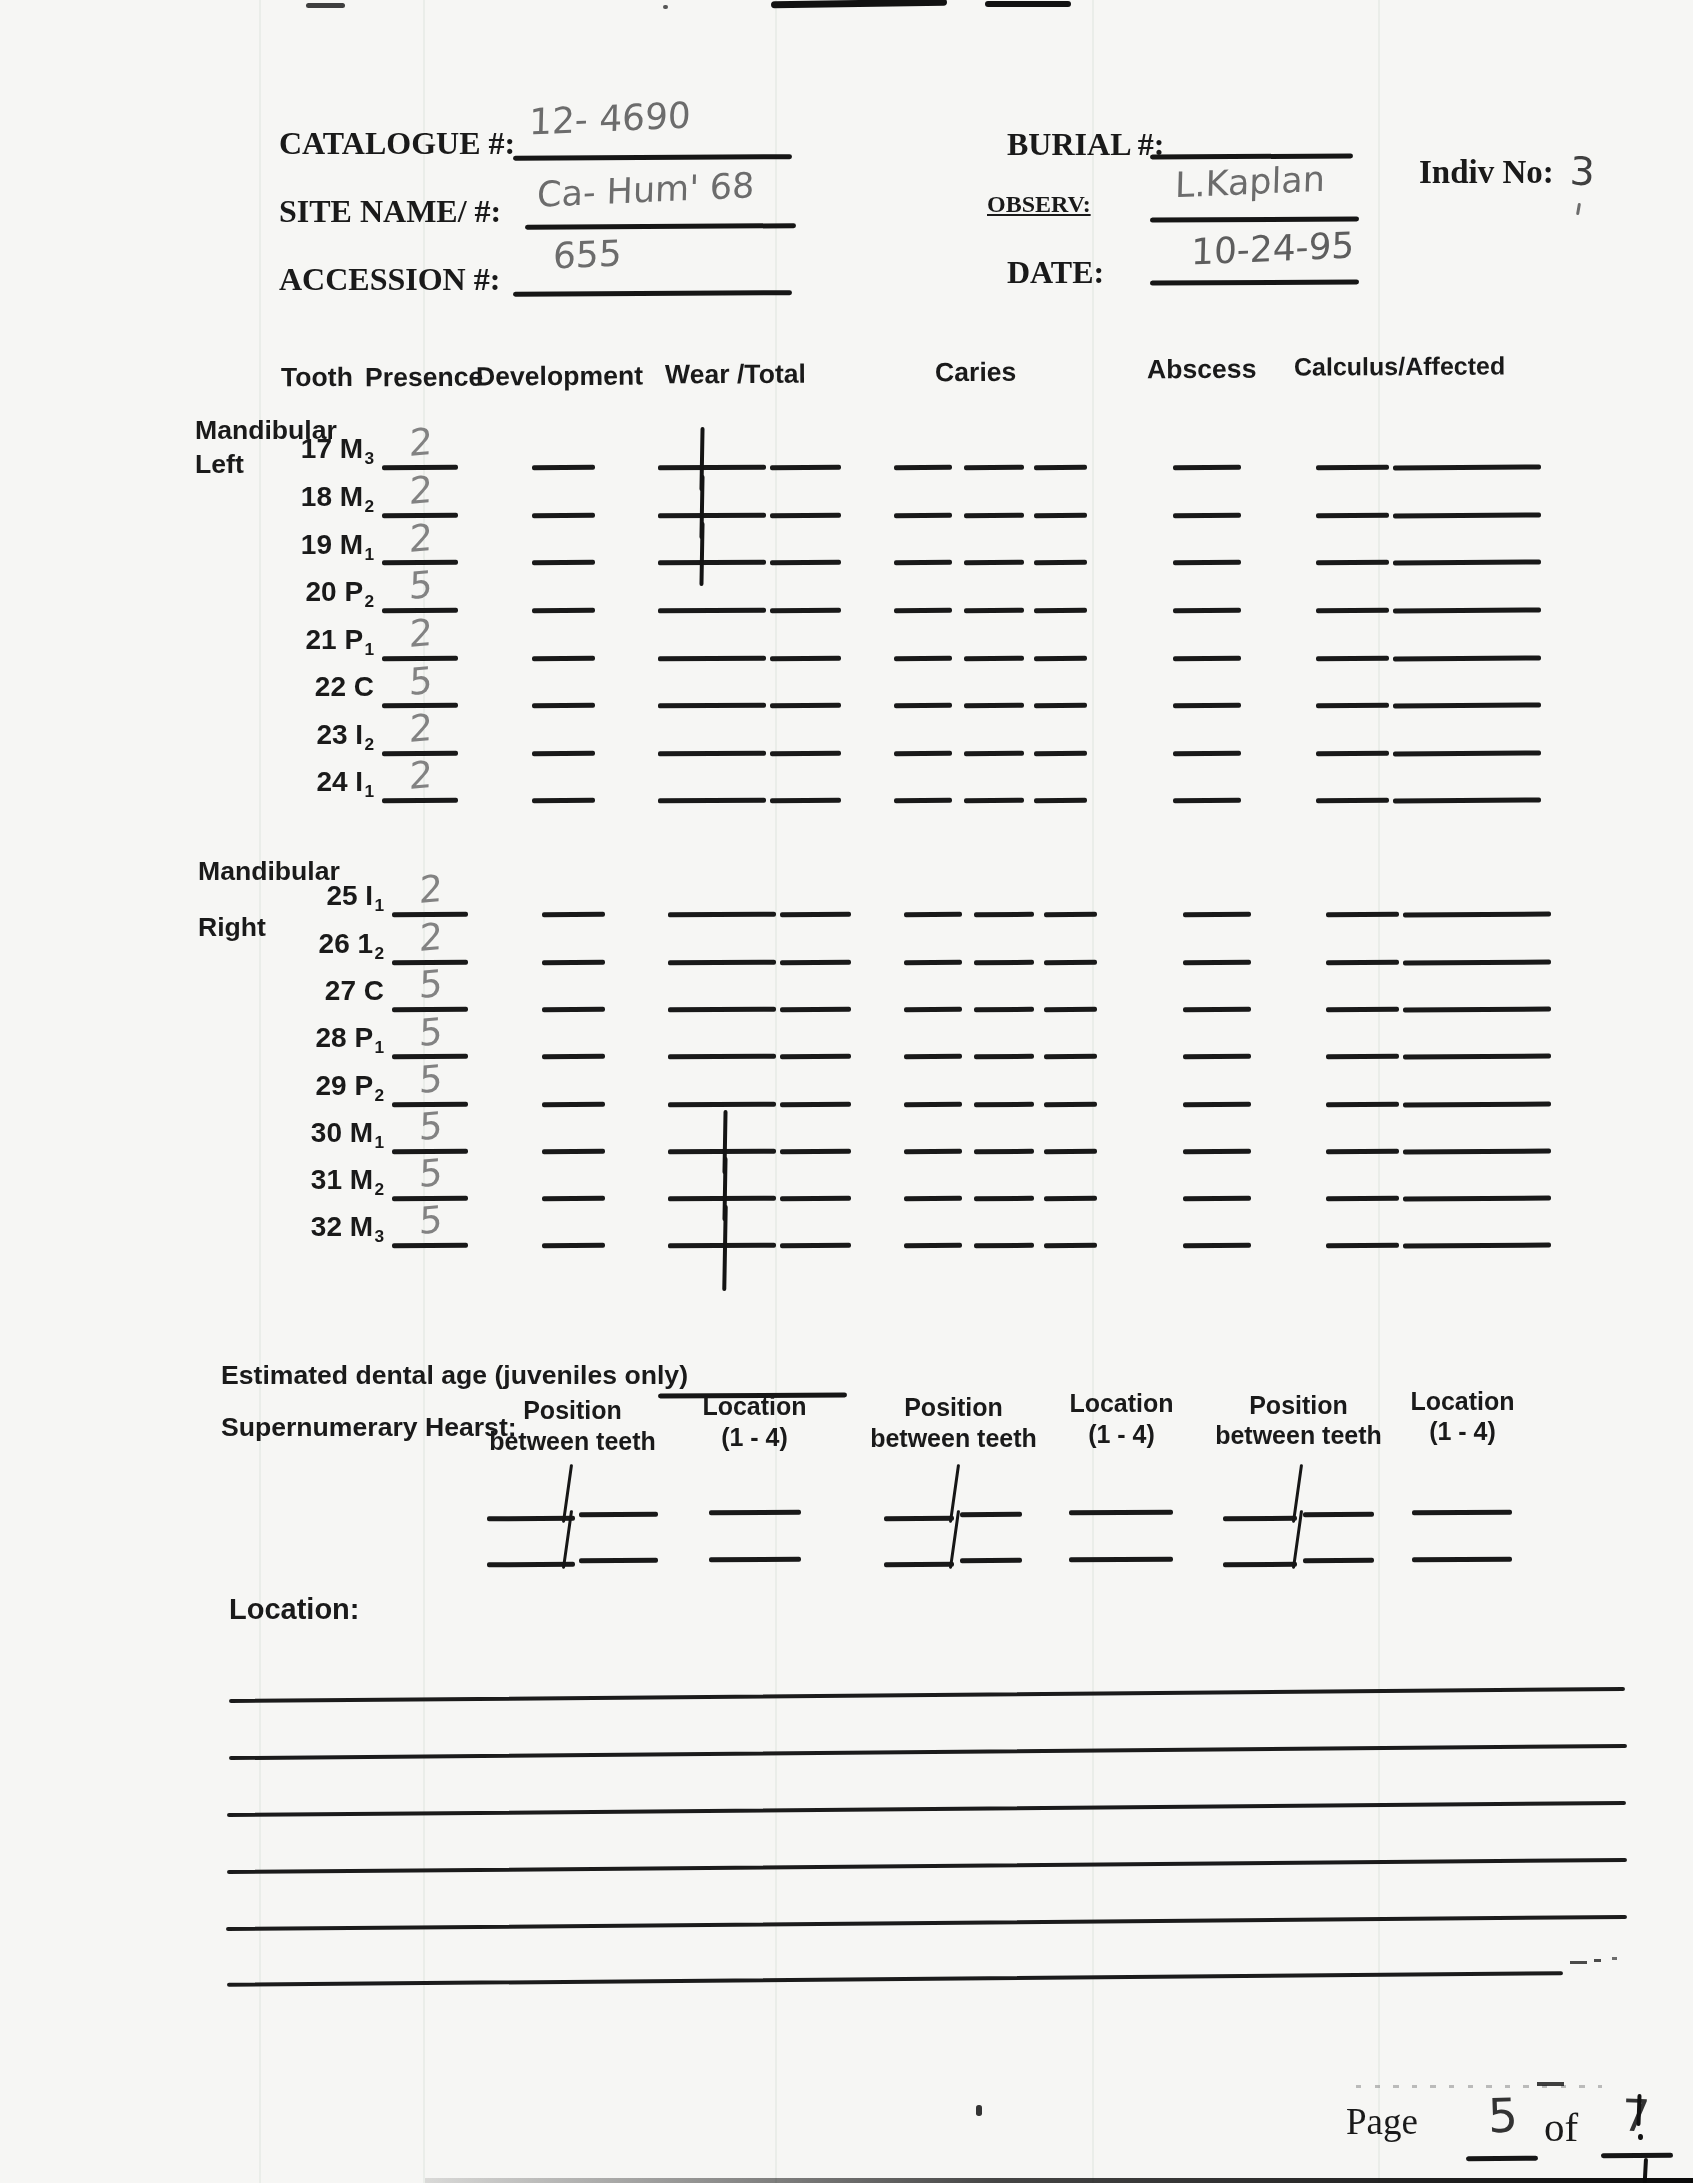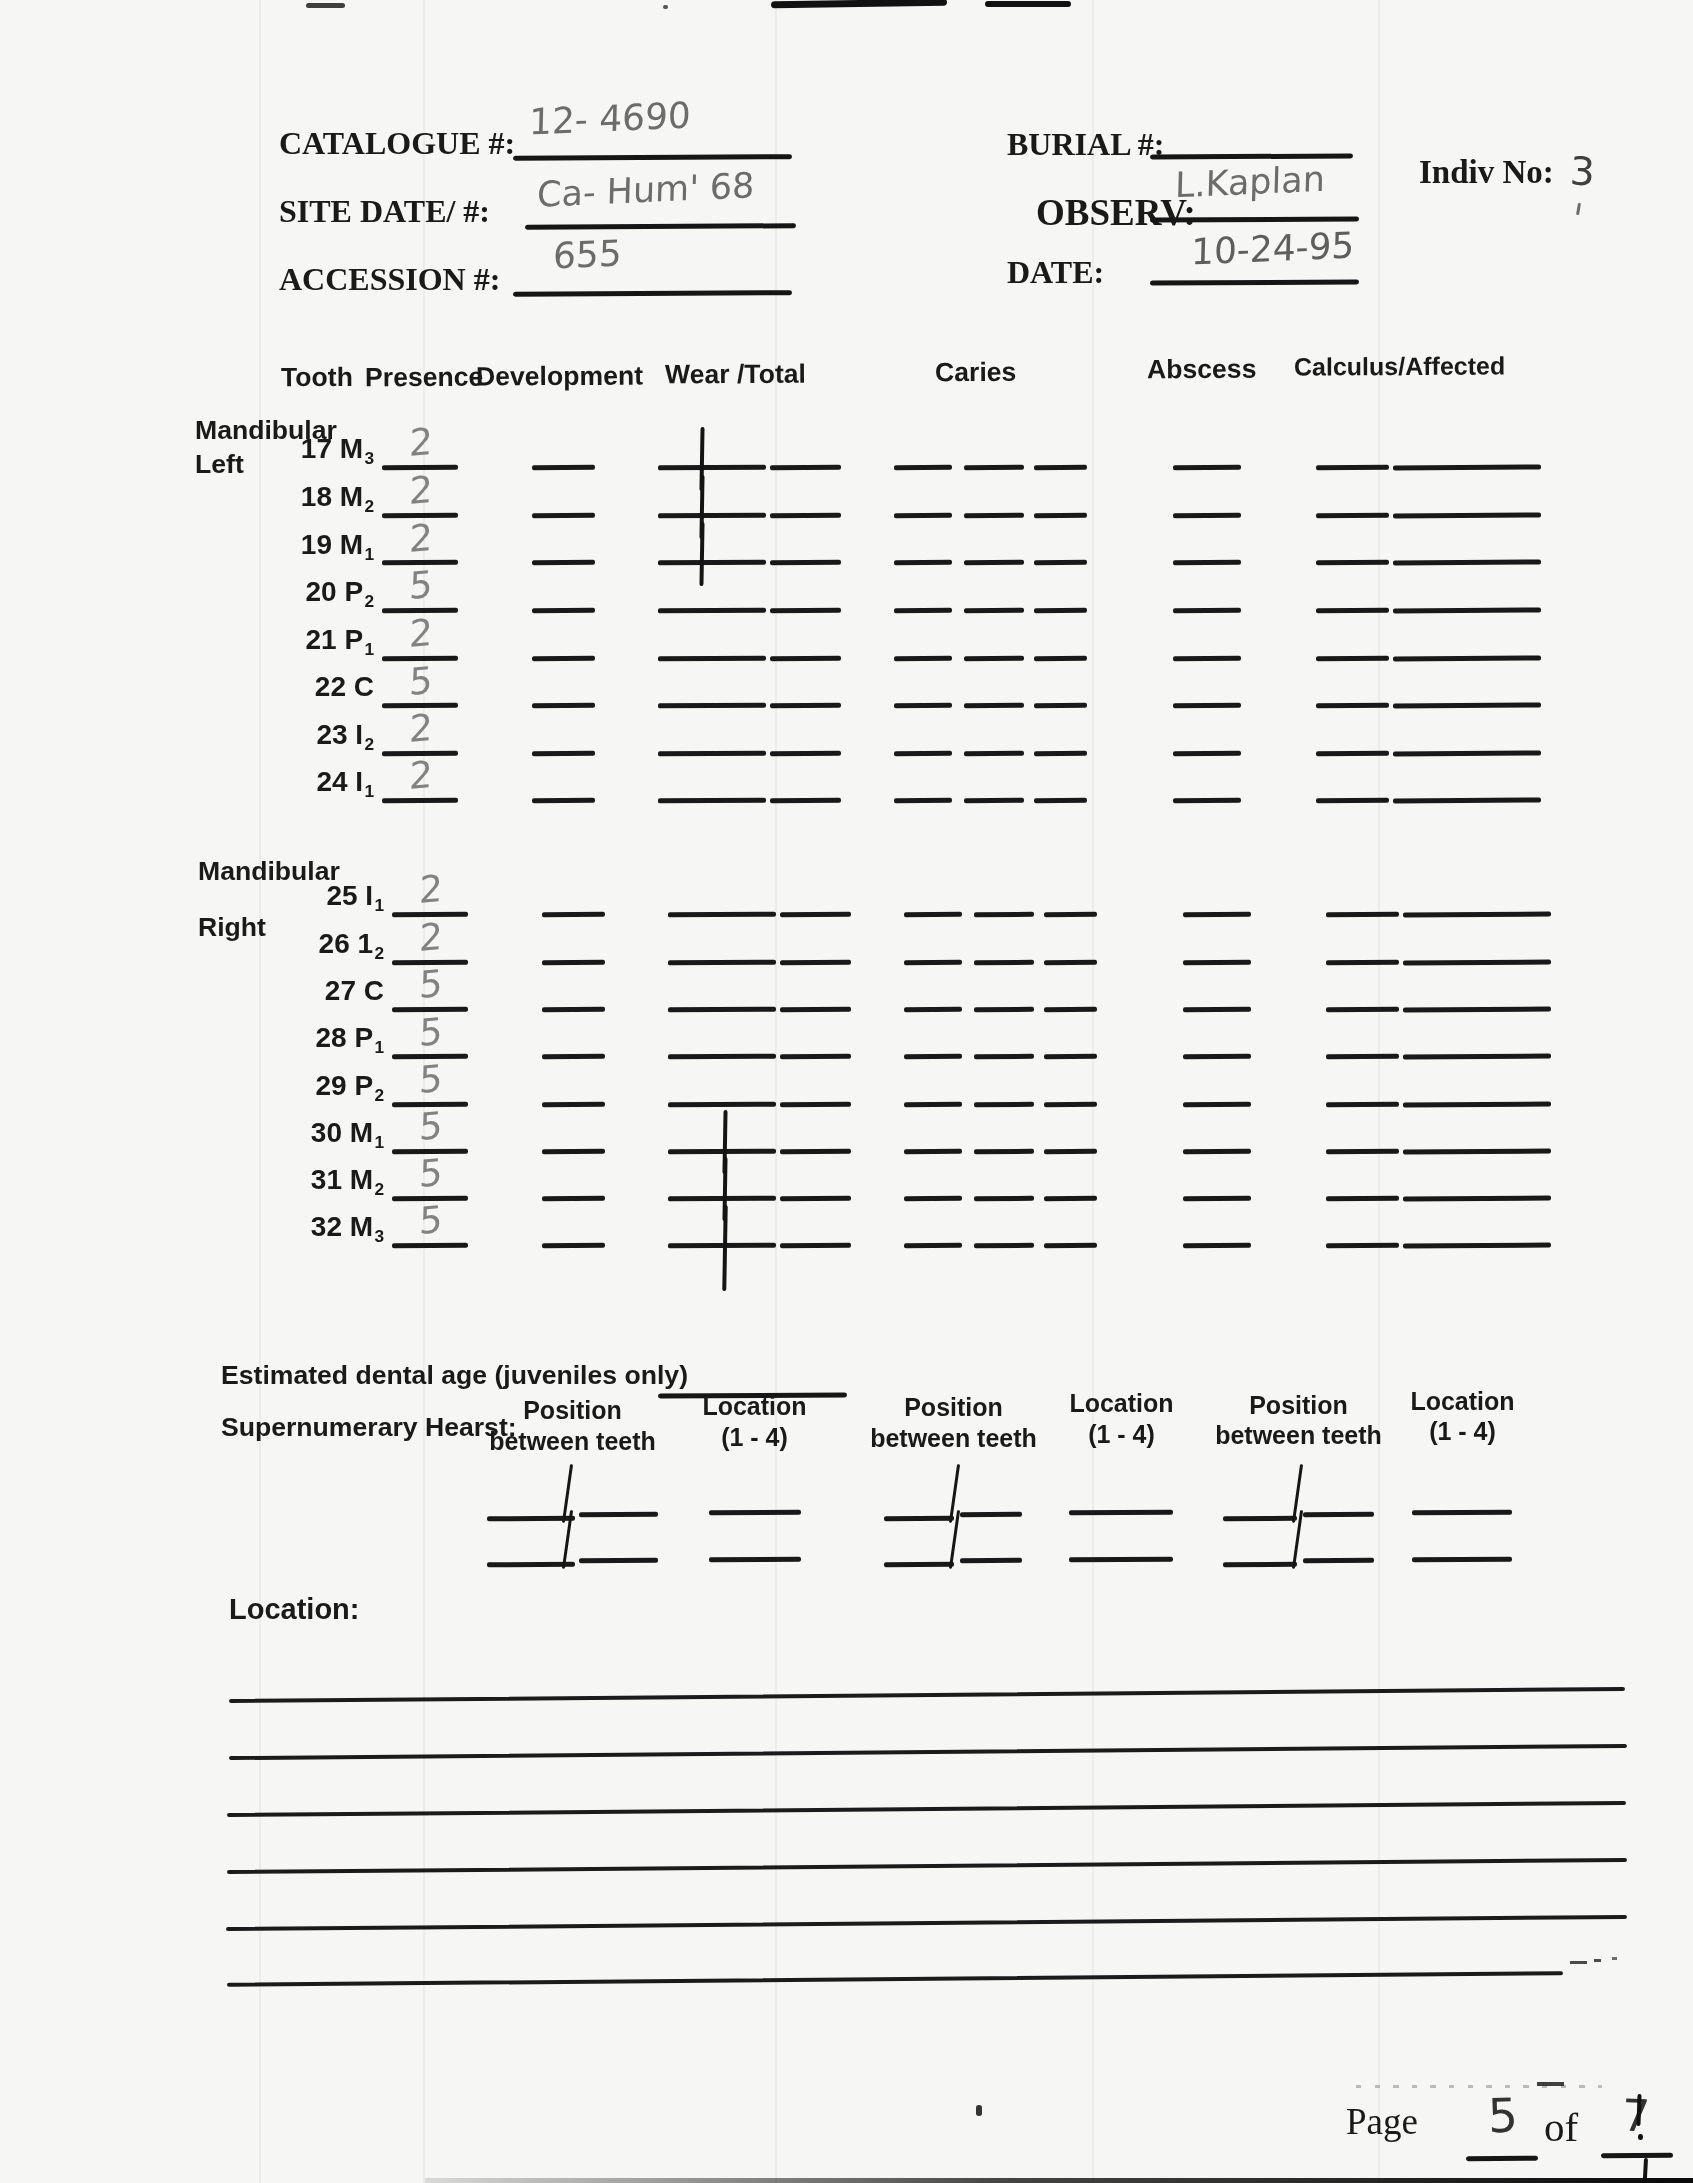--- a/index.html
+++ b/index.html
@@ -44,7 +44,7 @@
   <div class="uline" style="left:513px;top:155px;width:279px;"></div>
   <div class="hand" style="left:529px;top:98px;font-size:36px;">12- 4690</div>
 
-  <div class="abs serifb" style="left:279px;top:193px;font-size:32px;">SITE DATE/ #:</div>
+  <div class="abs serifb" style="left:279px;top:193px;font-size:32px;">SITE NAME/ #:</div>
   <div class="uline" style="left:525px;top:224px;width:271px;"></div>
   <div class="hand" style="left:537px;top:170px;font-size:35px;">Ca- Hum' 68</div>
 

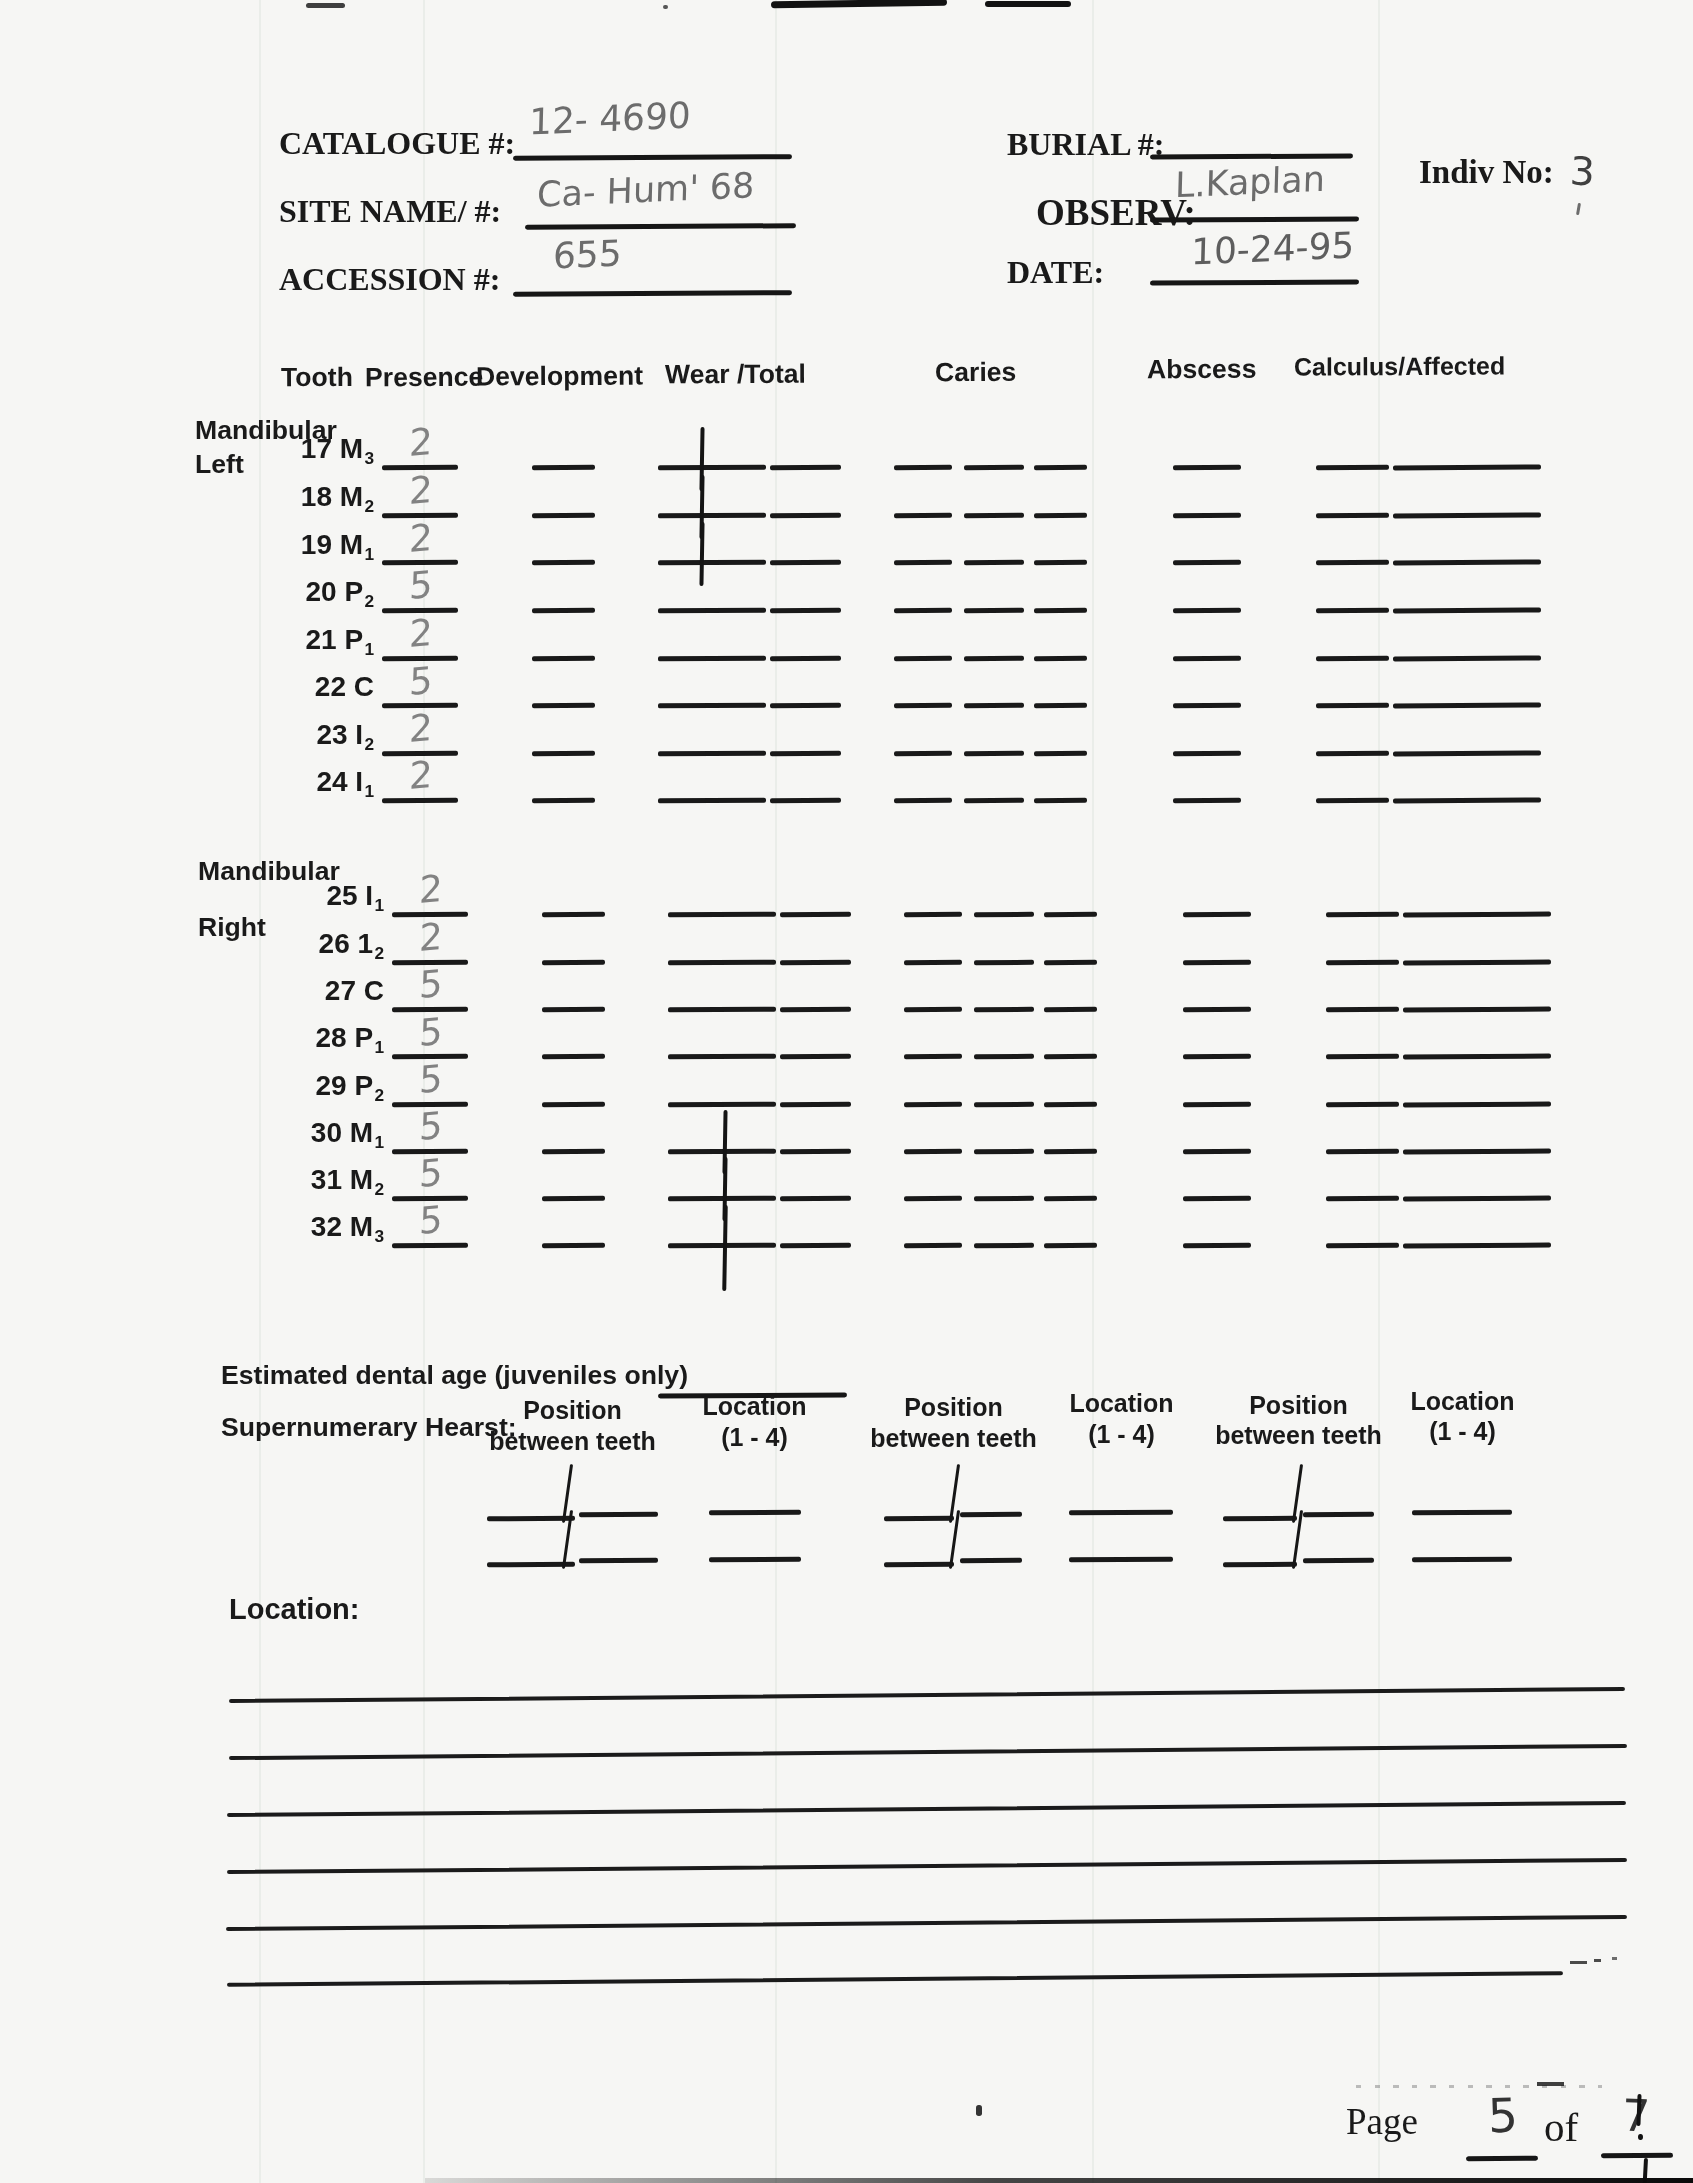--- a/index.html
+++ b/index.html
@@ -55,7 +55,7 @@
   <div class="abs serifb" style="left:1007px;top:126px;font-size:32px;">BURIAL #:</div>
   <div class="uline" style="left:1150px;top:154px;width:203px;"></div>
 
-  <div class="abs serifb" style="left:1036px;top:191px;font-size:37px;">OBSERV:</div>
+  <div class="abs serifb" style="left:987px;top:191px;font-size:24px;text-decoration:underline;">OBSERV:</div>
   <div class="uline" style="left:1150px;top:217px;width:209px;"></div>
   <div class="hand" style="left:1175px;top:162px;font-size:35px;">L.Kaplan</div>
 

